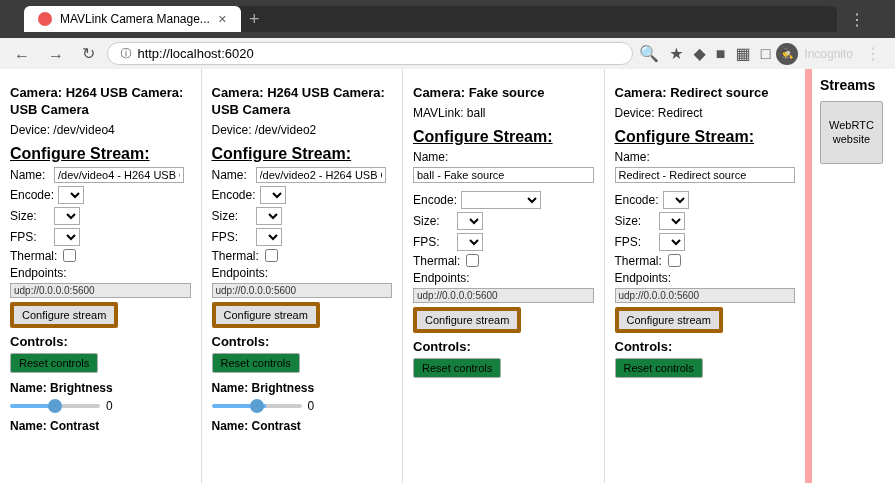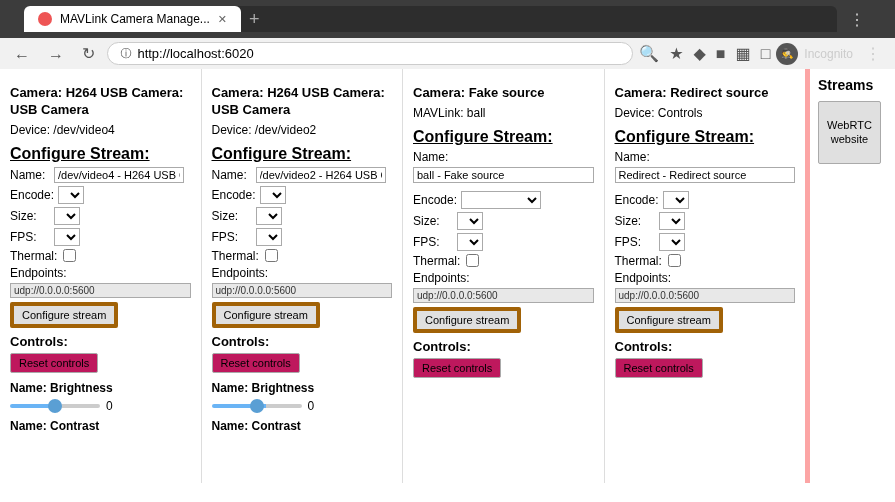--- a/index.html
+++ b/index.html
@@ -142,7 +142,7 @@
     .streams-panel {
       width: 90px;
       padding: 8px;
-      border-left: 5px solid #fca5a5;
+      border-left: 7px solid #fca5a5;
       display: flex;
       flex-direction: column;
       align-items: flex-start;

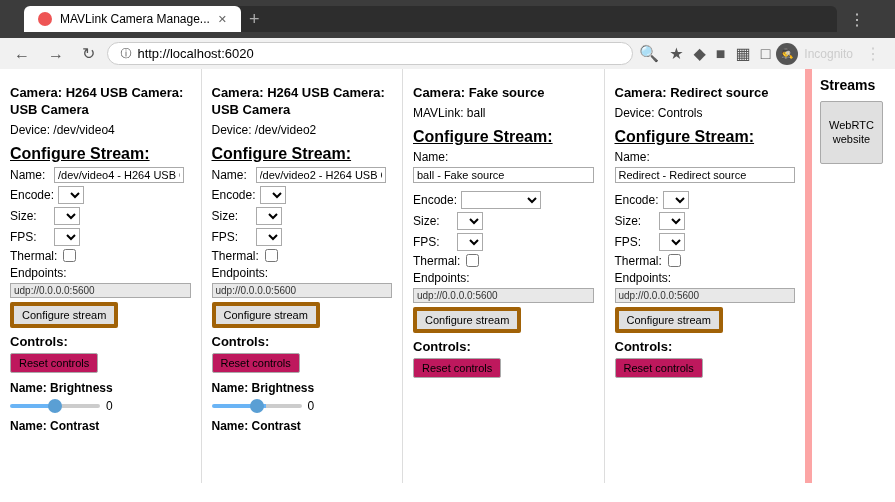--- a/index.html
+++ b/index.html
@@ -439,7 +439,7 @@
 
   <div class="camera-section" style="border-right: none;">
     <div class="camera-title">Camera: Redirect source</div>
-    <div class="device-label">Device: Controls</div>
+    <div class="device-label">Device: Redirect</div>
     <div class="section-label">Configure Stream:</div>
     <div class="field-row">
       <span class="field-label">Name:</span>

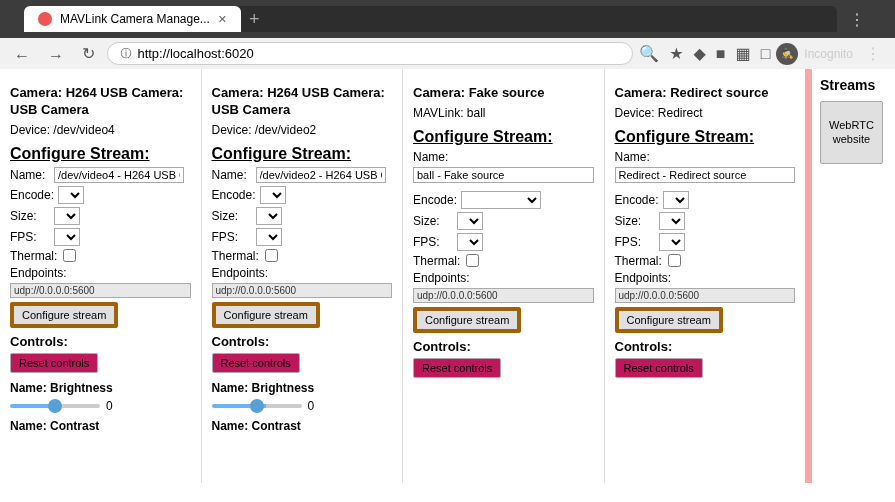--- a/index.html
+++ b/index.html
@@ -221,7 +221,7 @@
       margin-bottom: 4px;
     }
     .reset-btn {
-      background: #be185d;
+      background: #15803d;
       border: 1px solid #aaa;
       font-size: 11px;
       padding: 3px 8px;

